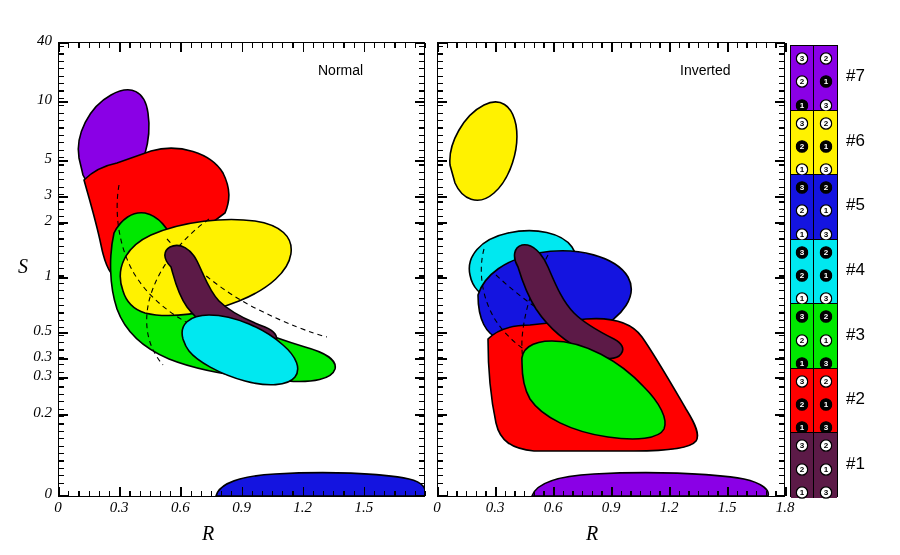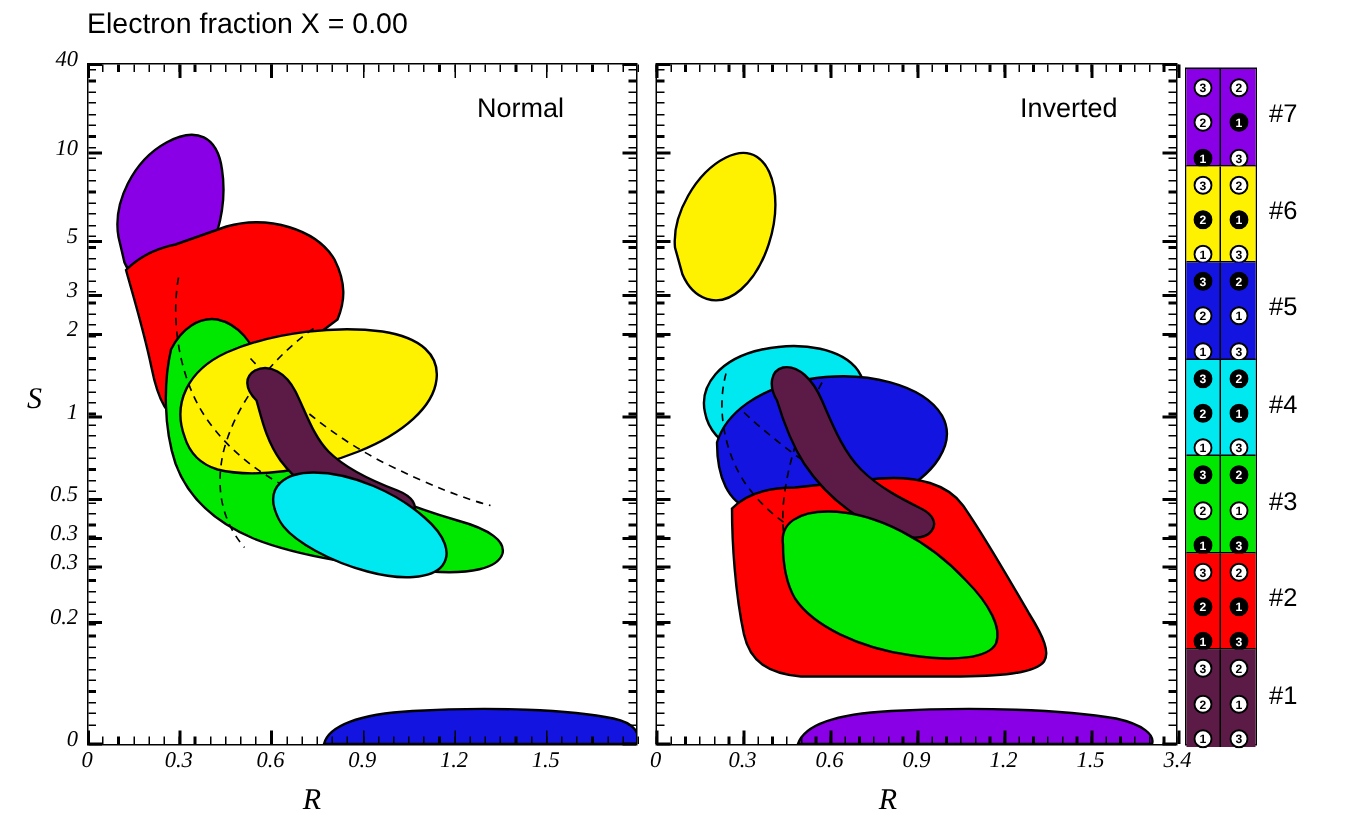--- a/index.html
+++ b/index.html
@@ -55,7 +55,6 @@
 
 <div class="fig">
 
-  <div class="title">Electron fraction X = 0.00</div>
 
   <div class="plotbox" id="panel-left" style="left:58px;top:42px;width:367px;height:455px;">
     <svg width="367" height="455" viewBox="0 0 367 455">

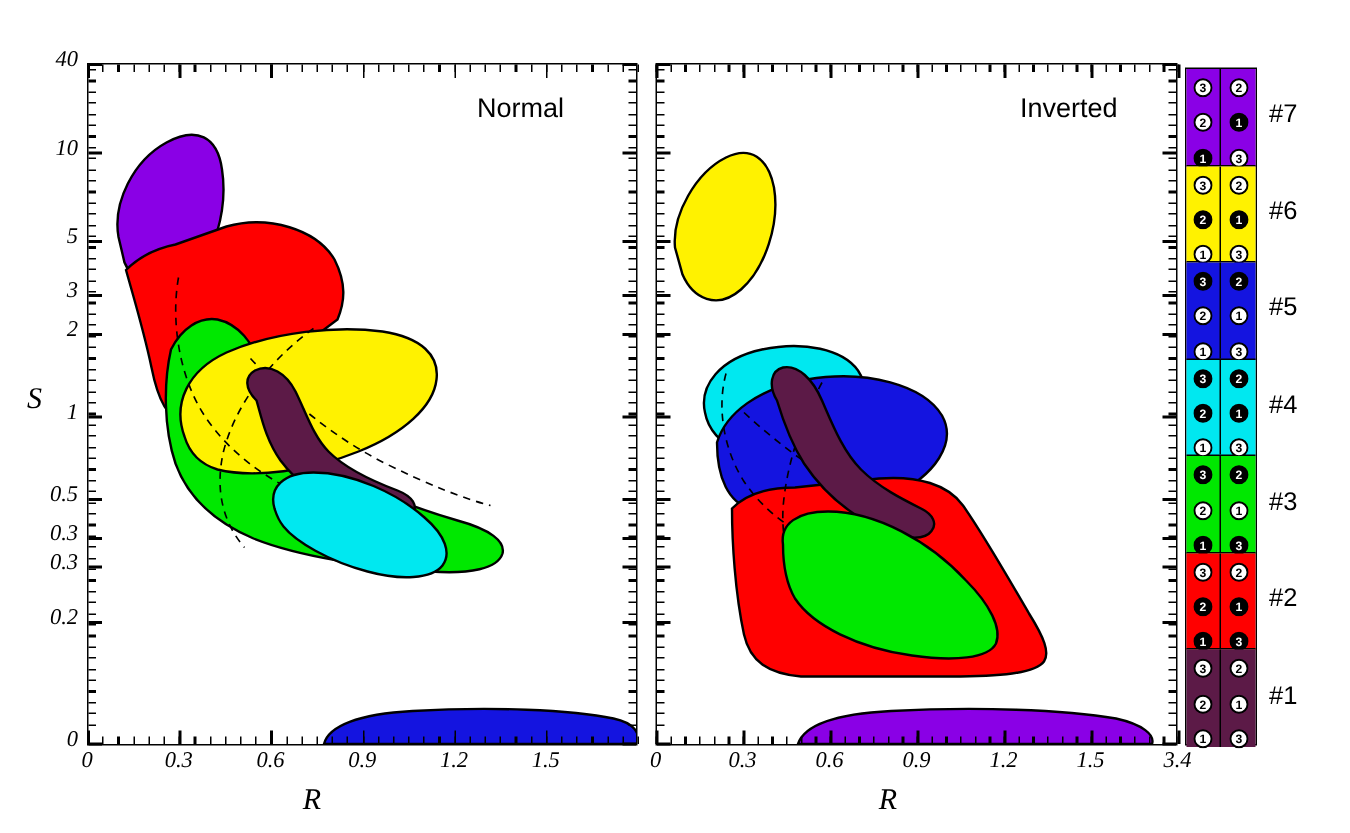--- a/index.html
+++ b/index.html
@@ -15,7 +15,7 @@
     font-family:"Liberation Sans", sans-serif;white-space:nowrap;
   }
   .panel-tag{
-    position:absolute;font-size:18px;font-family:"Liberation Sans", sans-serif;
+    position:absolute;font-size:14px;font-family:"Liberation Sans", sans-serif;
     white-space:nowrap;
   }
   #normal-tag{left:318px;top:62px;}

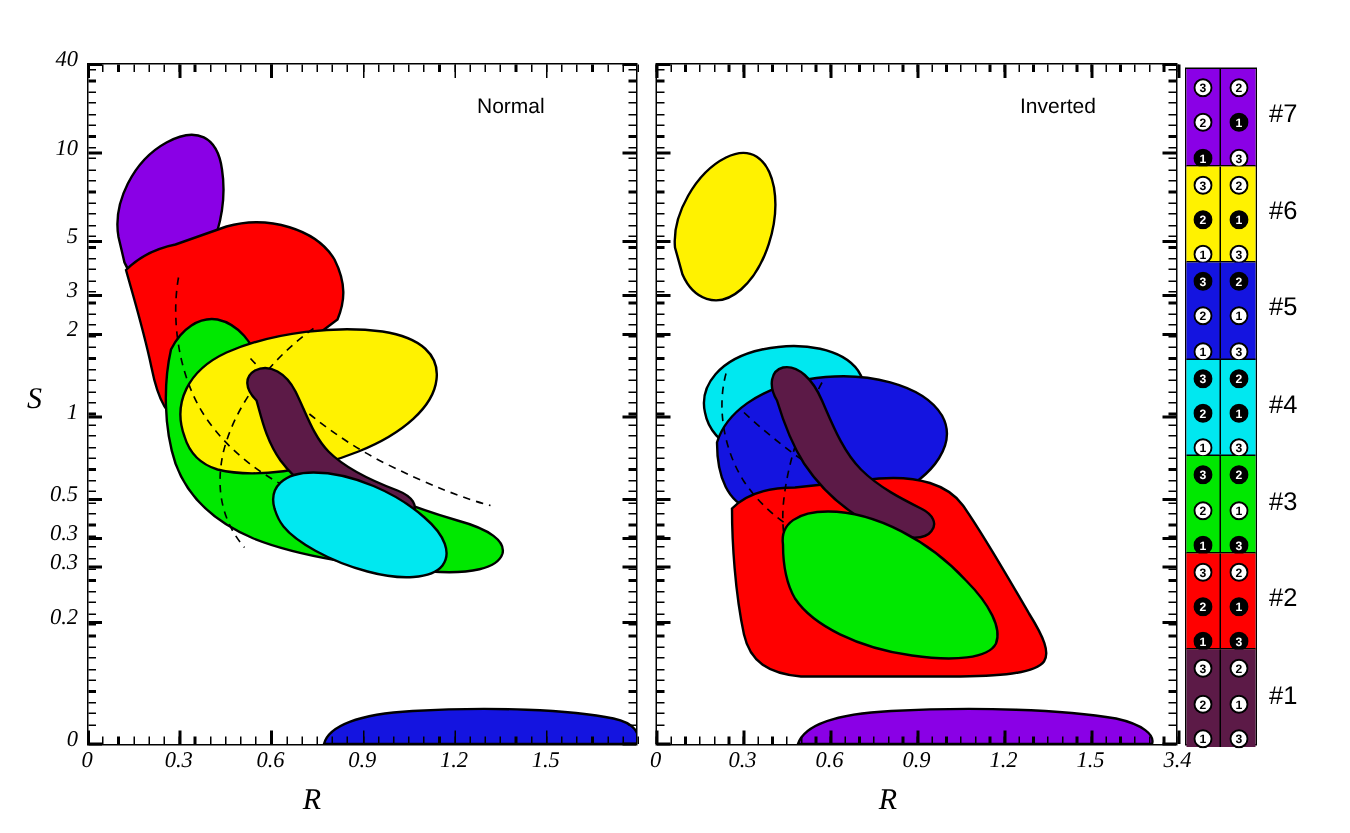--- a/index.html
+++ b/index.html
@@ -539,7 +539,7 @@
       <div class="tick-label xlab" style="left: 702px; width: 50px; top: 499px;">1.5</div>
       <div style="position: absolute; left: 727px; top: 487px; width: 1.6px; height: 9px; background: rgb(0, 0, 0);"></div>
       <div style="position: absolute; left: 727px; top: 43px; width: 1.6px; height: 9px; background: rgb(0, 0, 0);"></div>
-      <div class="tick-label xlab" style="left: 760px; width: 50px; top: 499px;">3.4</div>
+      <div class="tick-label xlab" style="left: 760px; width: 50px; top: 499px;">1.8</div>
       <div style="position: absolute; left: 785px; top: 487px; width: 1.6px; height: 9px; background: rgb(0, 0, 0);"></div>
       <div style="position: absolute; left: 785px; top: 43px; width: 1.6px; height: 9px; background: rgb(0, 0, 0);"></div>
       <div style="position: absolute; left: 437px; top: 491px; width: 1.2px; height: 5px; background: rgb(0, 0, 0);"></div>

